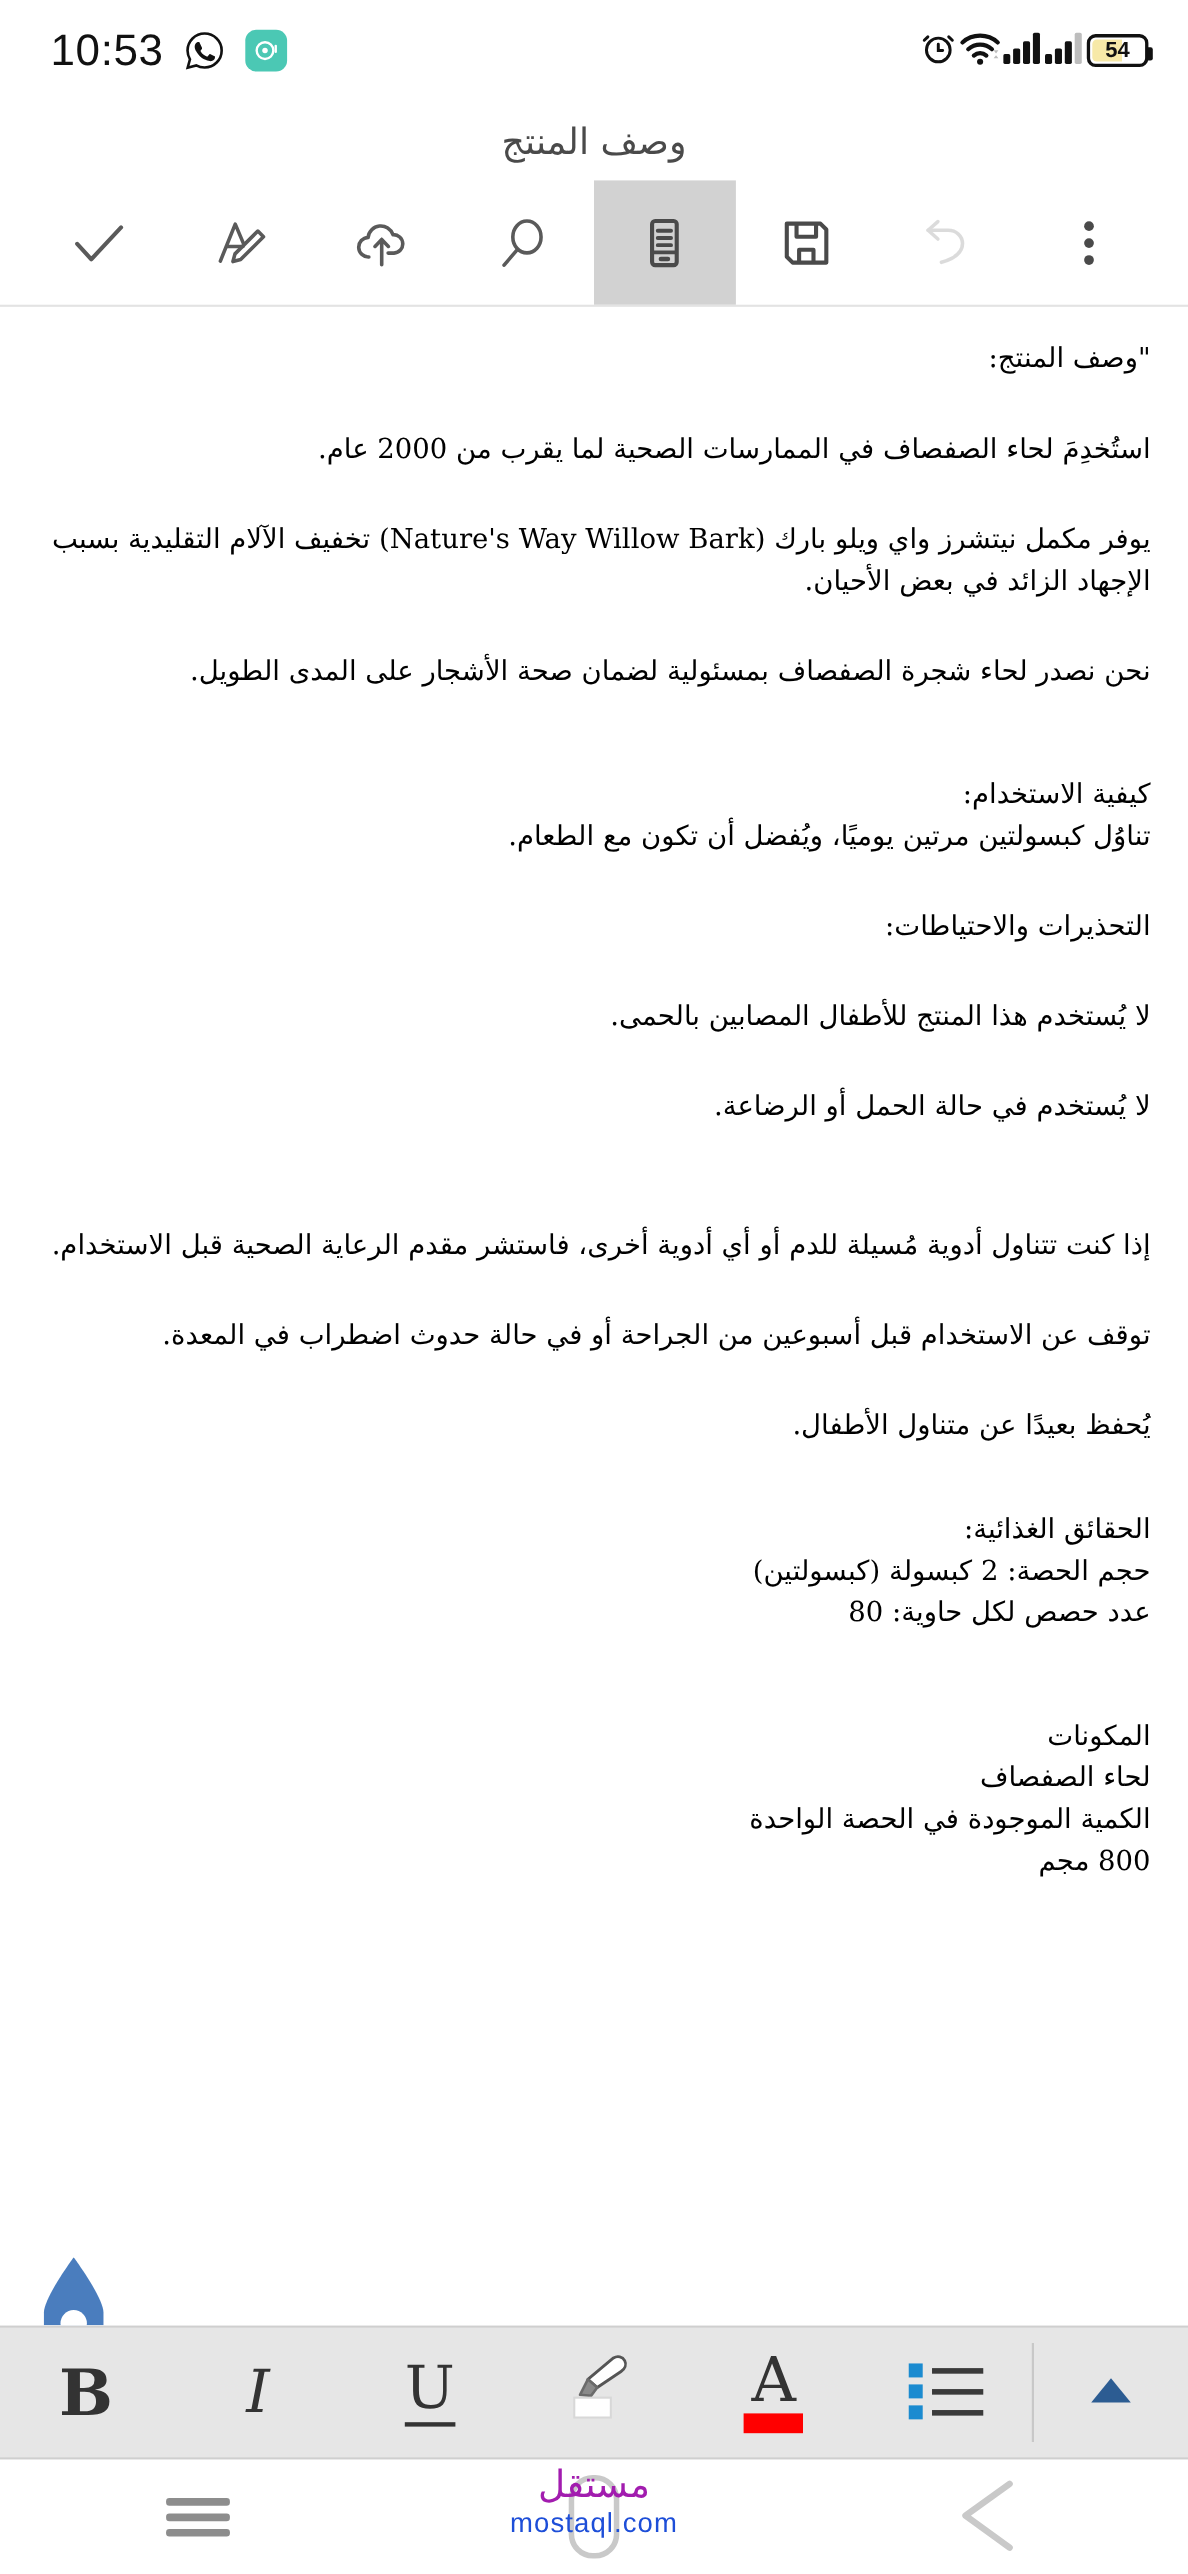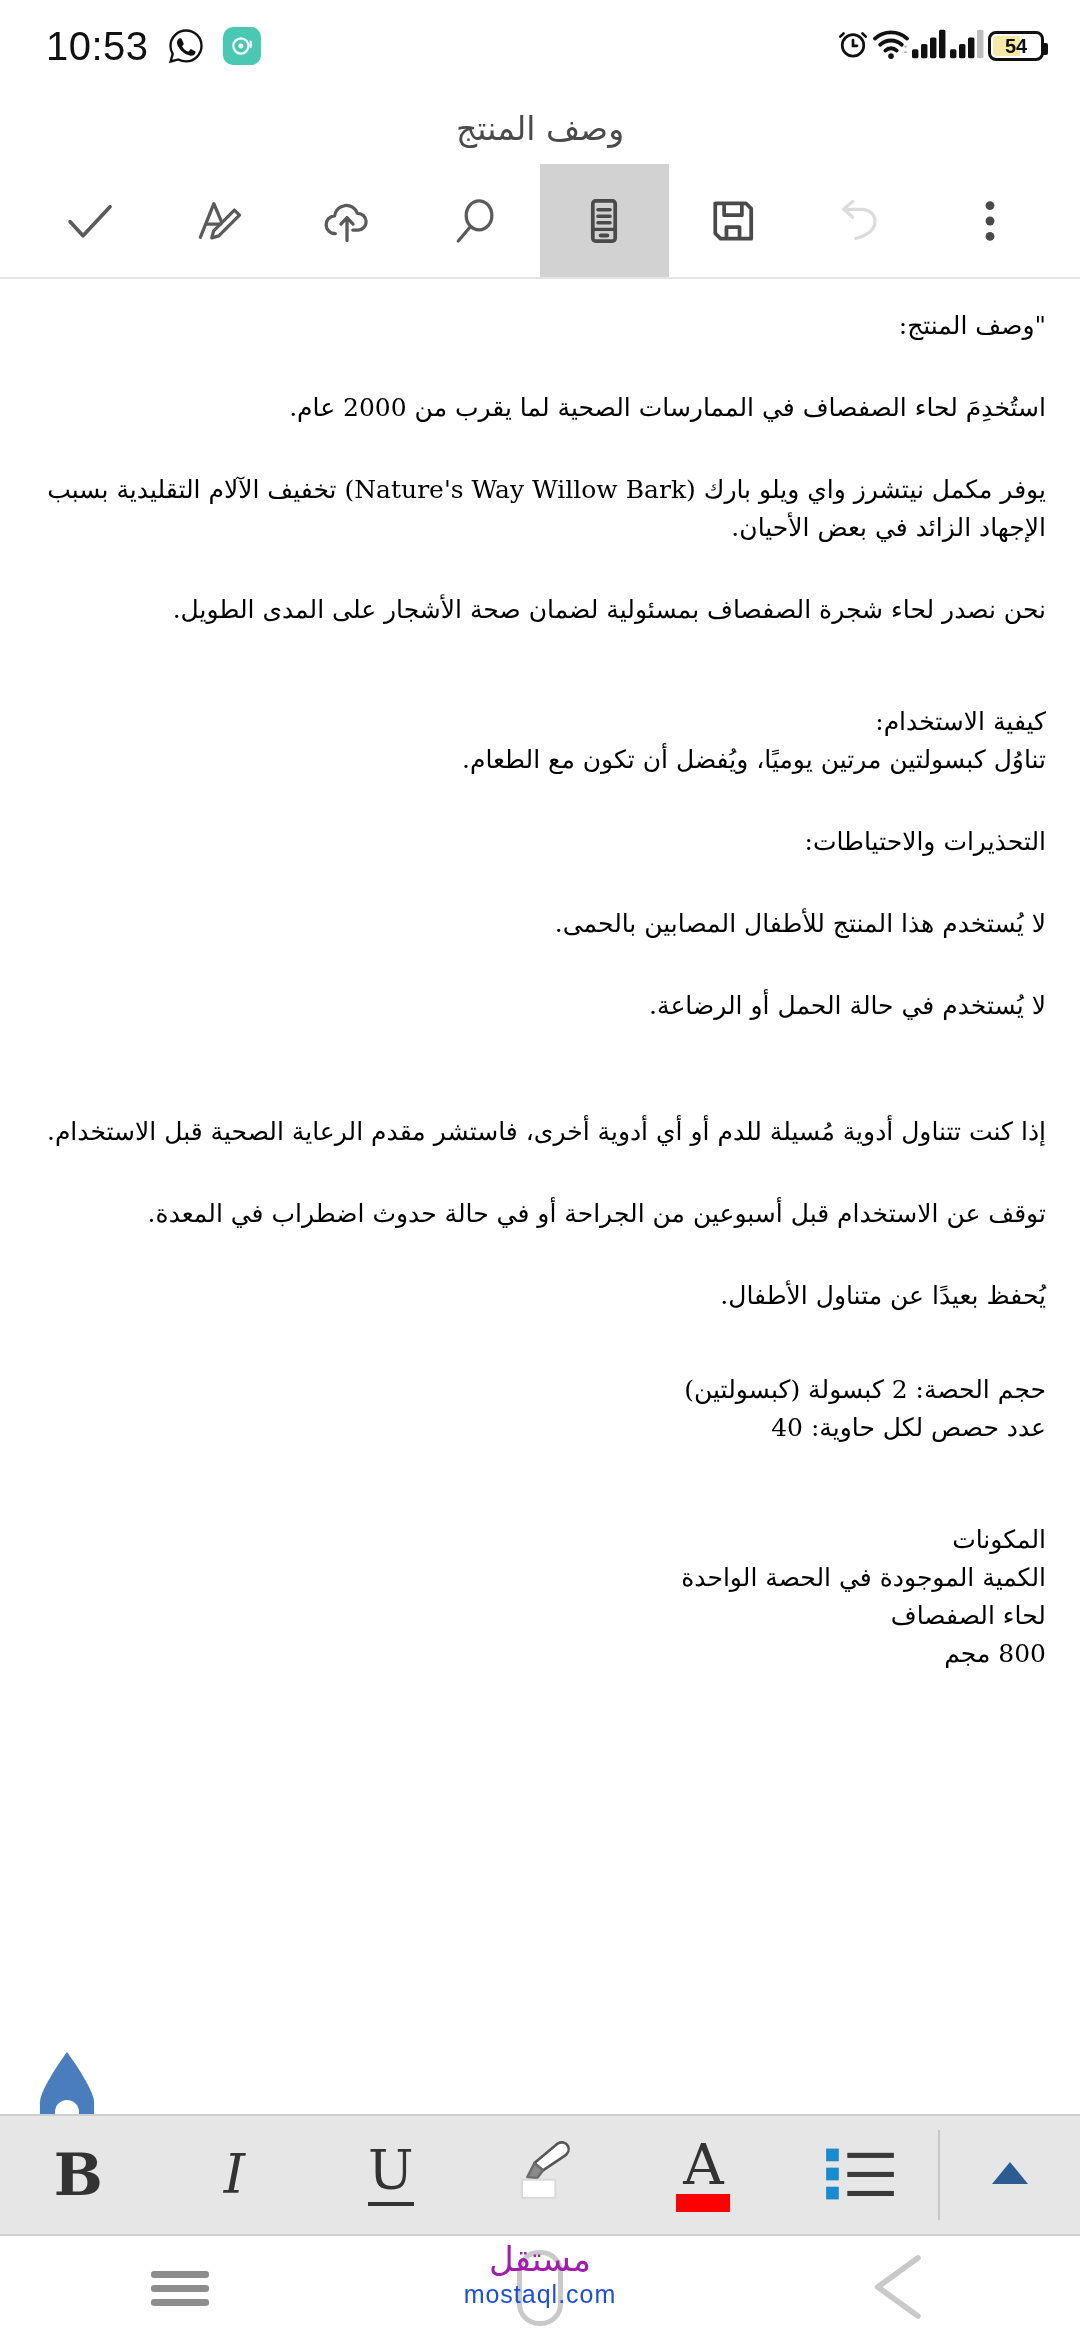--- a/index.html
+++ b/index.html
@@ -338,6 +338,7 @@
       <div class="spacer-lg"></div>
       <div class="spacer-sm"></div>
 
+      <p class="p">الحقائق الغذائية:</p>
       <p class="p">حجم الحصة: 2 كبسولة (كبسولتين)</p>
       <p class="p">عدد حصص لكل حاوية: 40</p>
       <div class="spacer-lg"></div>

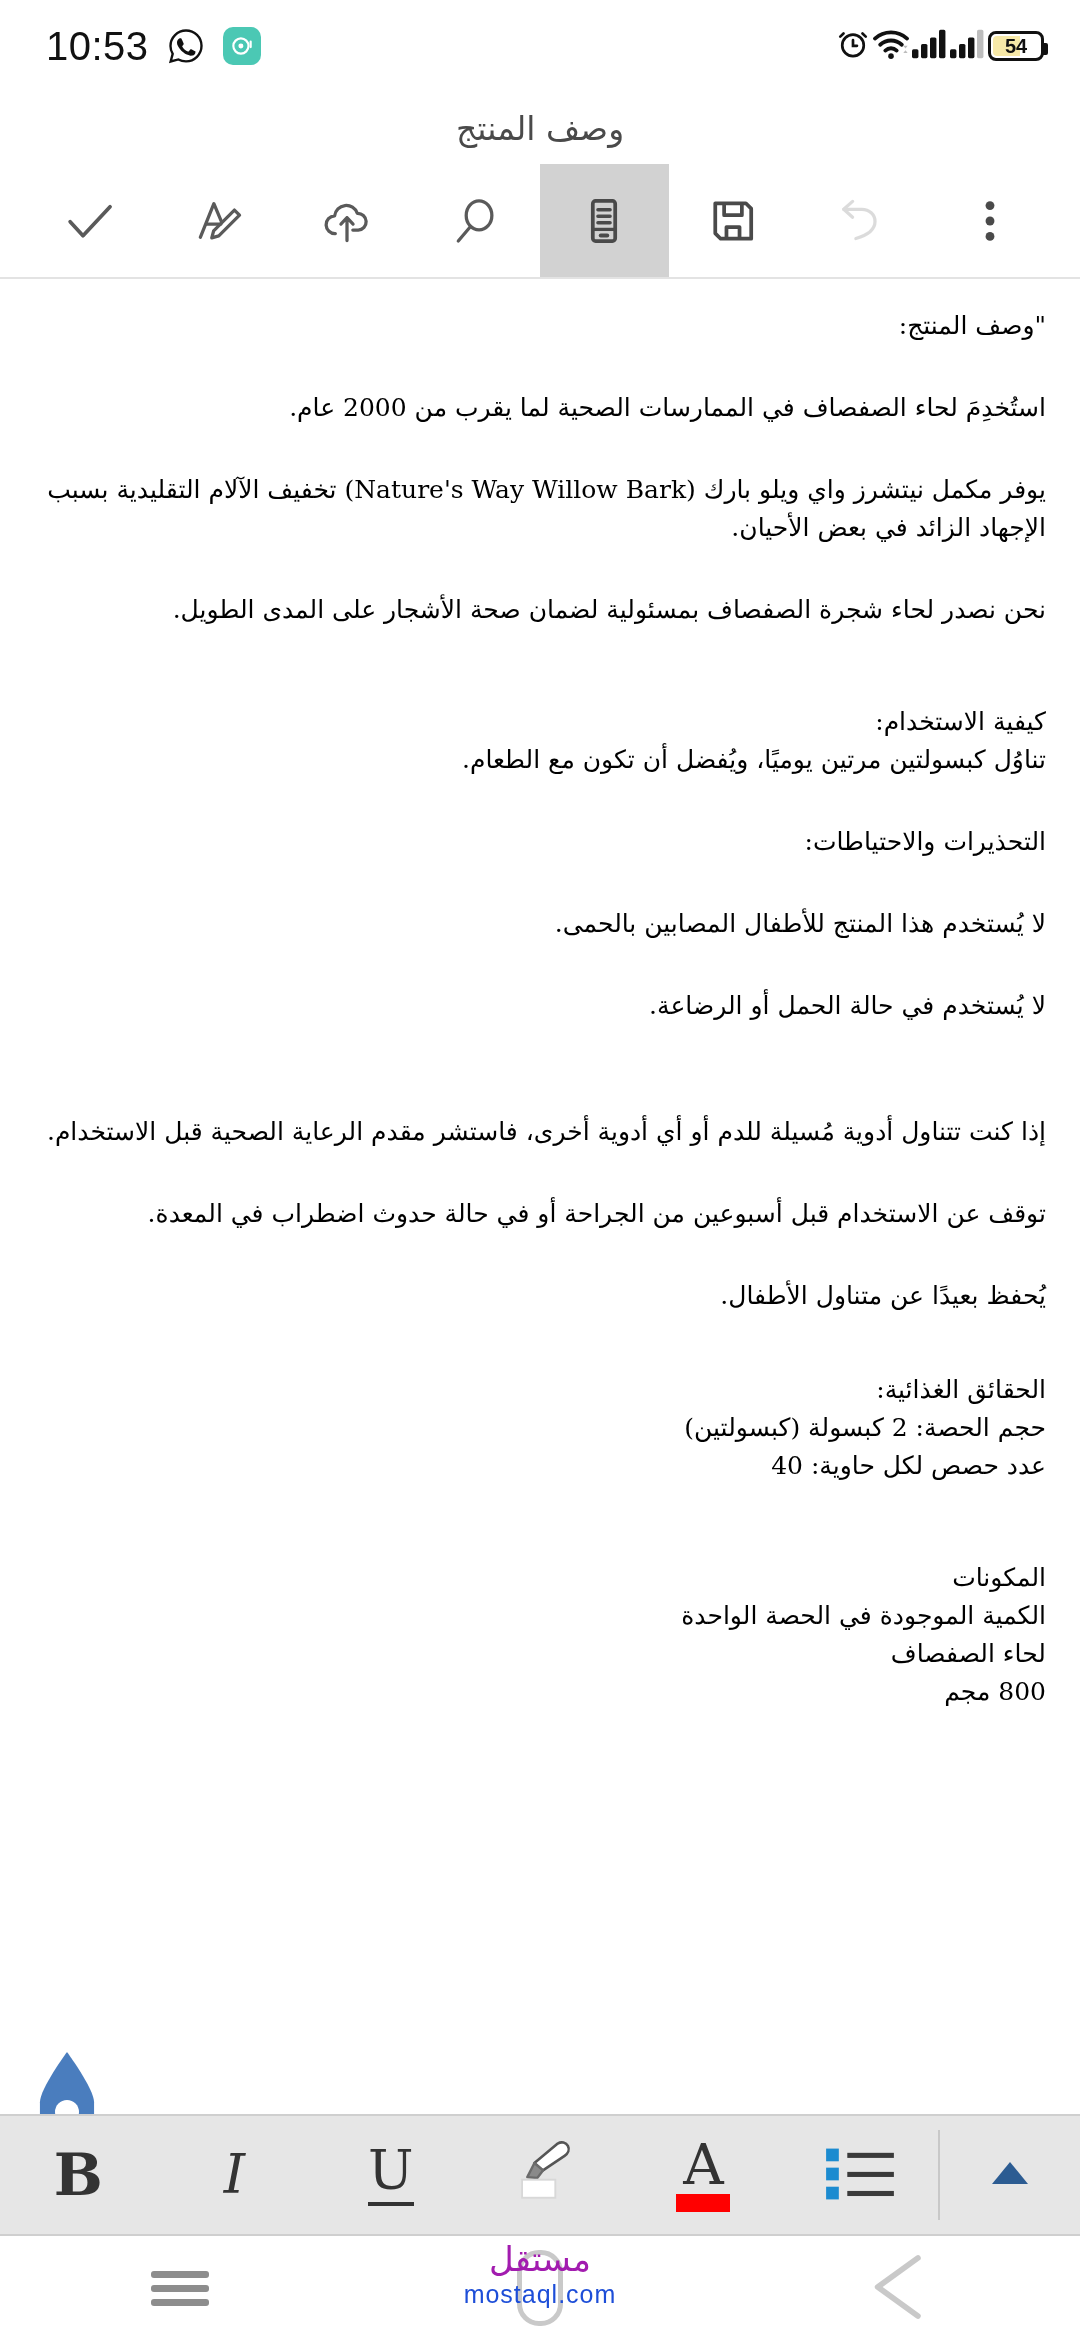--- a/index.html
+++ b/index.html
@@ -340,7 +340,7 @@
 
       <p class="p">الحقائق الغذائية:</p>
       <p class="p">حجم الحصة: 2 كبسولة (كبسولتين)</p>
-      <p class="p">عدد حصص لكل حاوية: 40</p>
+      <p class="p">عدد حصص لكل حاوية: 80</p>
       <div class="spacer-lg"></div>
       <div class="spacer-md"></div>
 

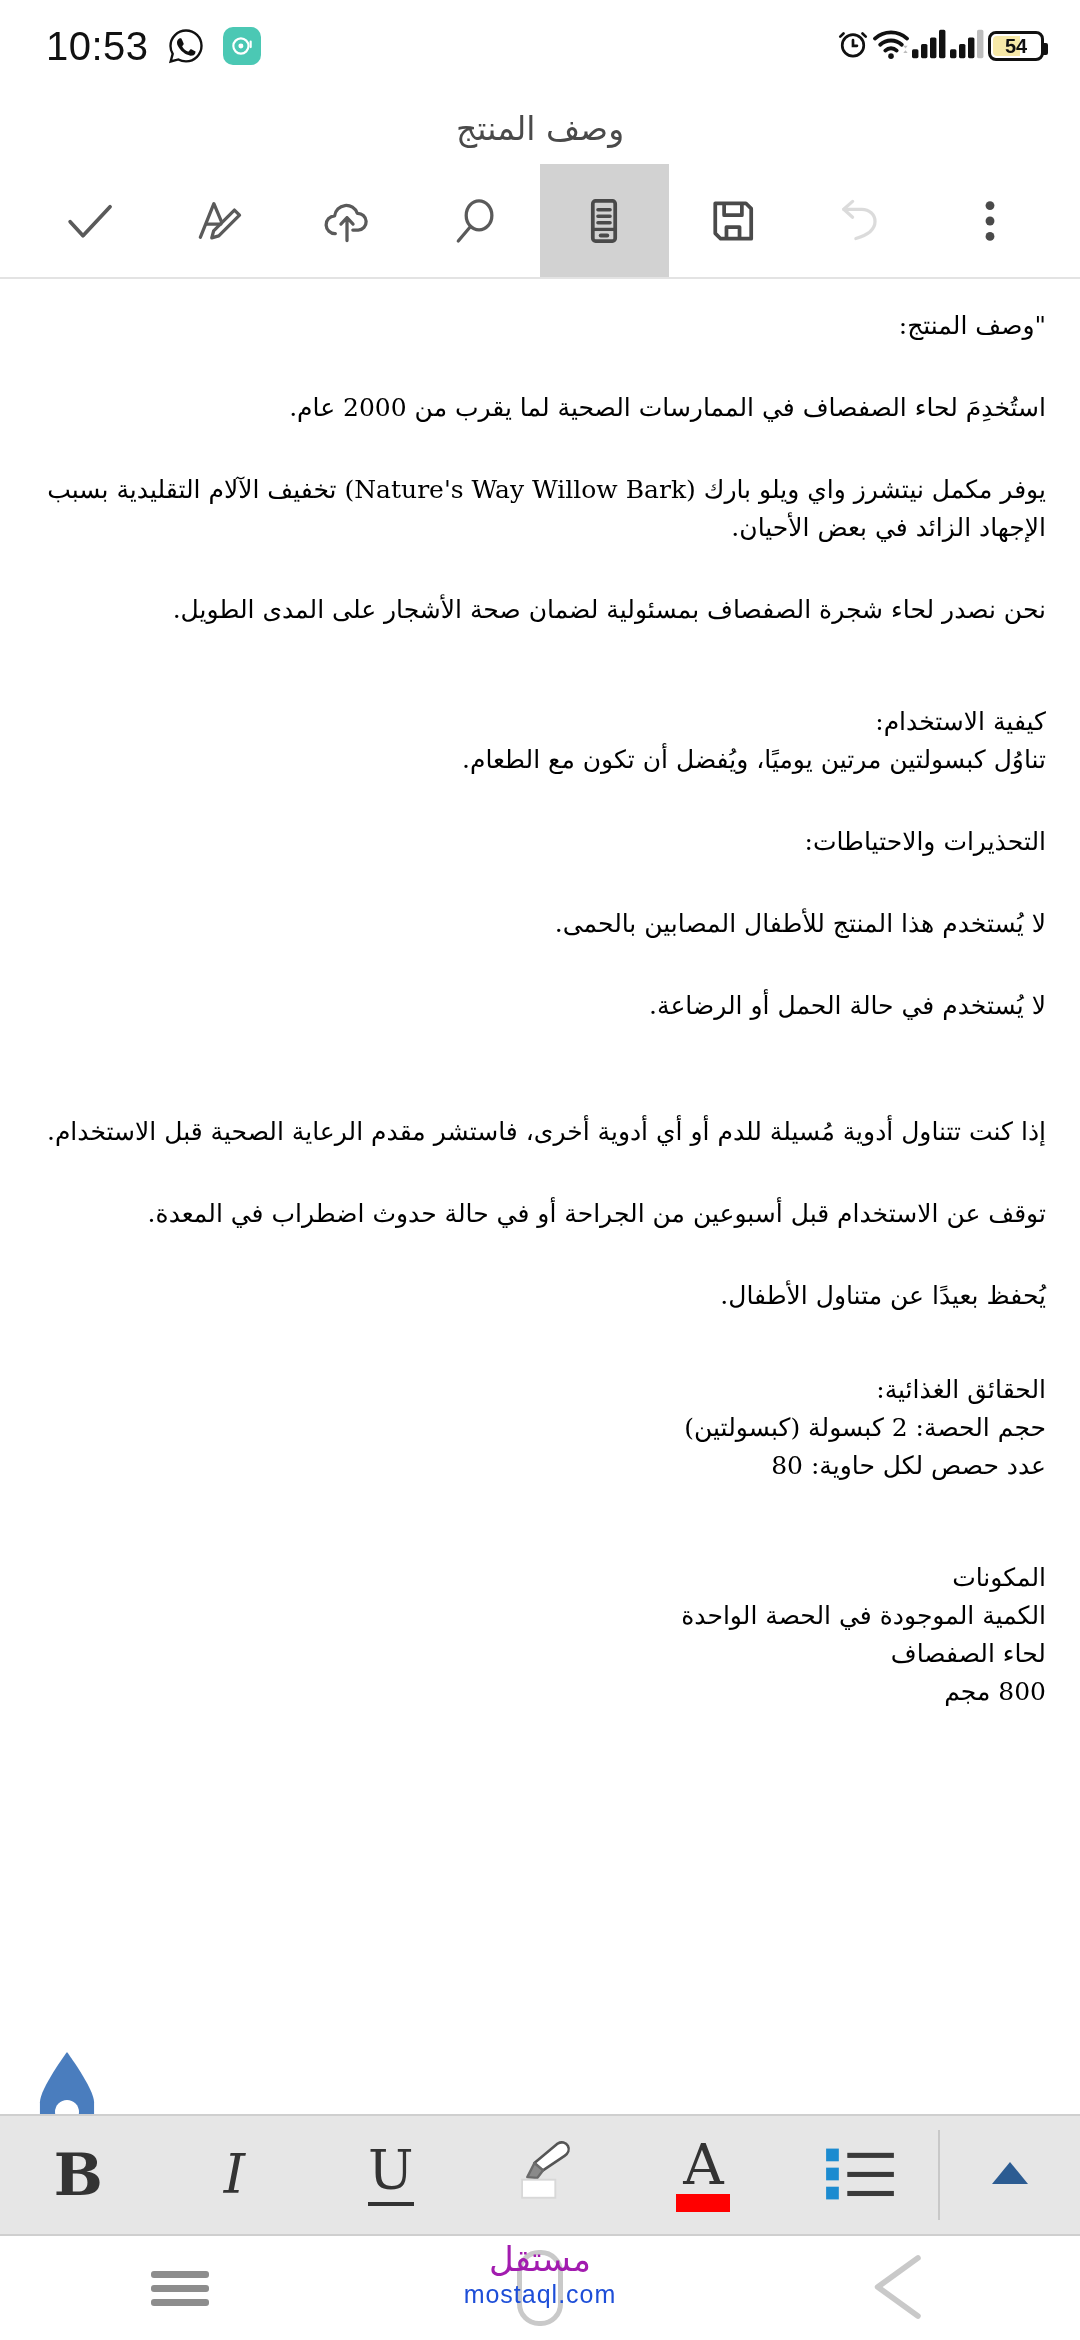--- a/index.html
+++ b/index.html
@@ -345,8 +345,8 @@
       <div class="spacer-md"></div>
 
       <p class="p">المكونات</p>
+      <p class="p">لحاء الصفصاف</p>
       <p class="p">الكمية الموجودة في الحصة الواحدة</p>
-      <p class="p">لحاء الصفصاف</p>
       <p class="p">800 مجم</p>
 
     </div>

